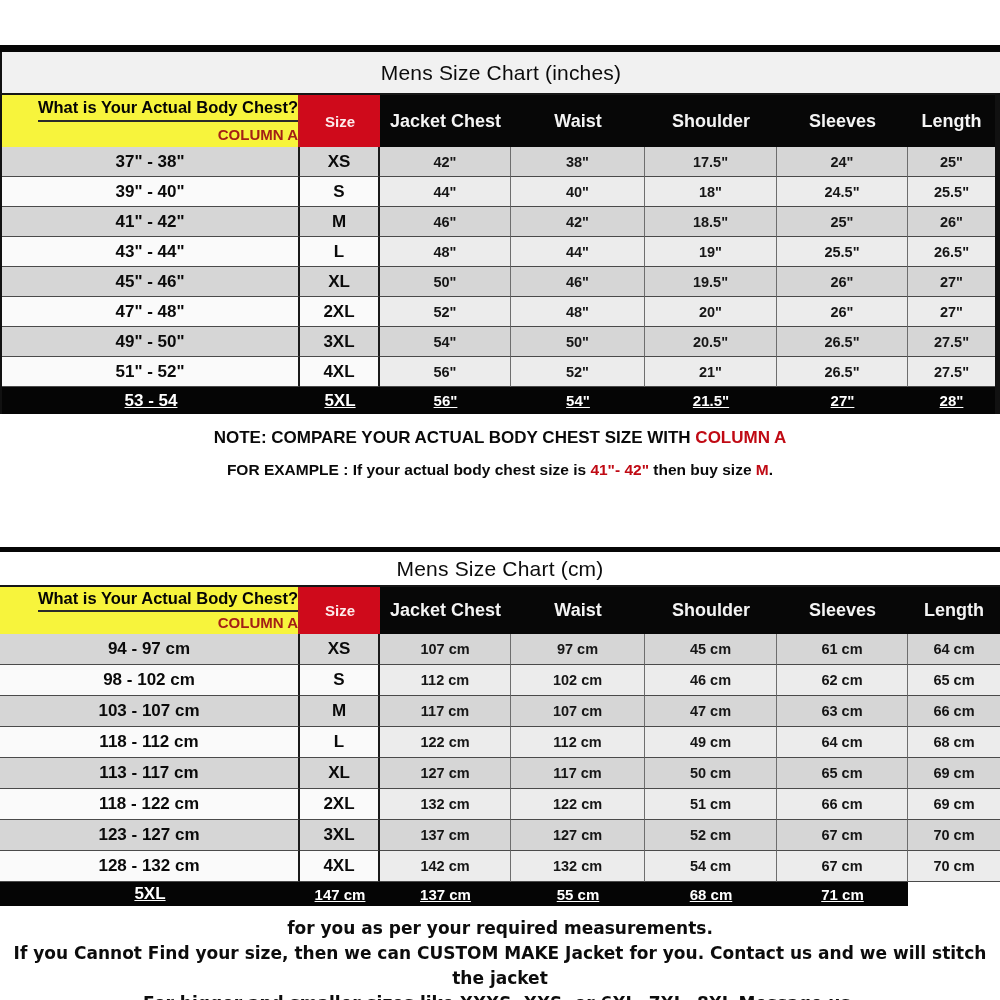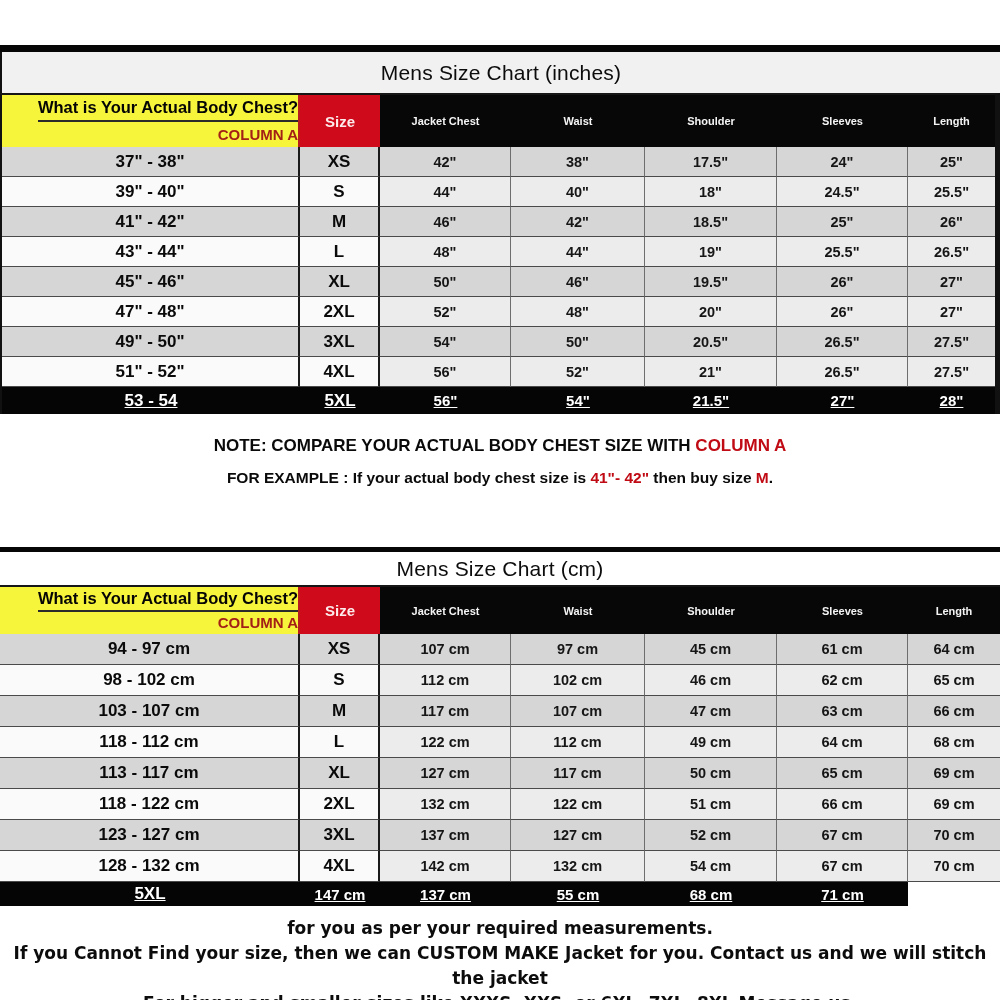--- a/index.html
+++ b/index.html
@@ -25,7 +25,7 @@
   .hdr-a-top{border-bottom:2px solid #2a2a2a;font-weight:bold;font-size:16.5px;color:#050505;}
   .hdr-a-bot{font-weight:bold;font-size:15px;color:#a32016;}
   .hdr-size{background:#cf0a1b;color:#fdecec;font-size:15px;font-weight:bold;}
-  .hdr-m{background:#070707;color:#f4f4f4;font-size:11px;font-weight:bold;}
+  .hdr-m{background:#070707;color:#f4f4f4;font-size:18px;font-weight:bold;}
   
   .cell{display:flex;align-items:center;justify-content:center;border-bottom:1px solid #4a4a4a;border-right:1px solid #6e6e6e;box-sizing:border-box;}
   .tbl-0 .cell{height:30px;}

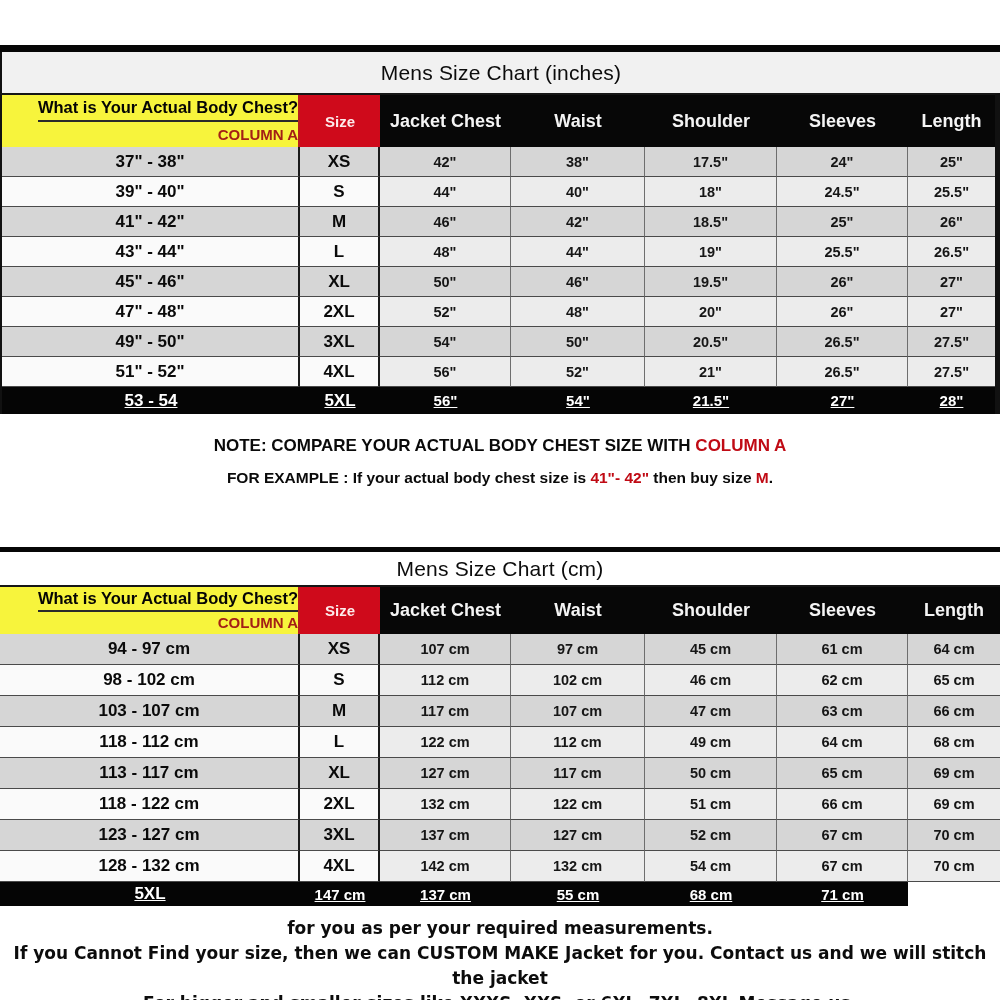--- a/index.html
+++ b/index.html
@@ -43,7 +43,7 @@
   .tbl-1 .c5{height:24px;}
   .c5.cell-val{font-size:15px;}
   
-  .note{height:133px;text-align:center;padding-top:22px;box-sizing:border-box;}
+  .note{height:133px;text-align:center;padding-top:14px;box-sizing:border-box;}
   .note-l1{font-size:17px;font-weight:bold;color:#0a0a0a;}
   .note-l2{font-size:15.5px;font-weight:bold;margin-top:10px;color:#0a0a0a;}
   .note-l3{font-size:15.5px;font-weight:bold;margin-top:13px;color:#0a0a0a;}

